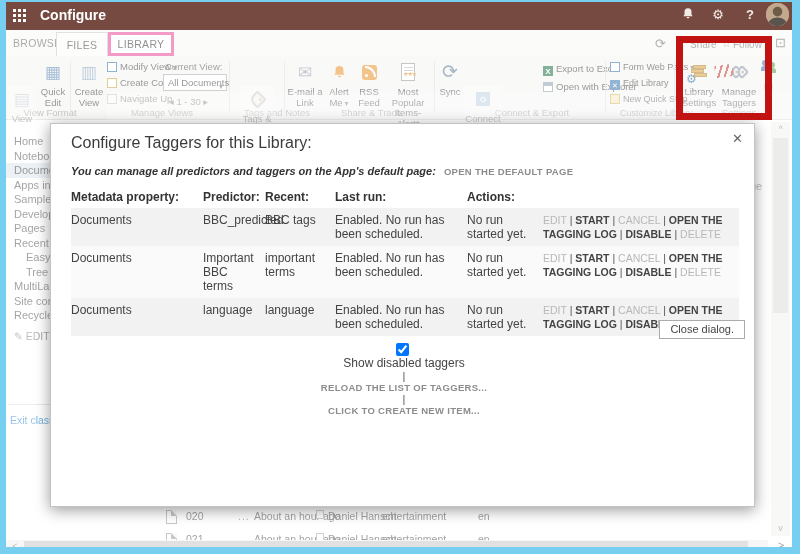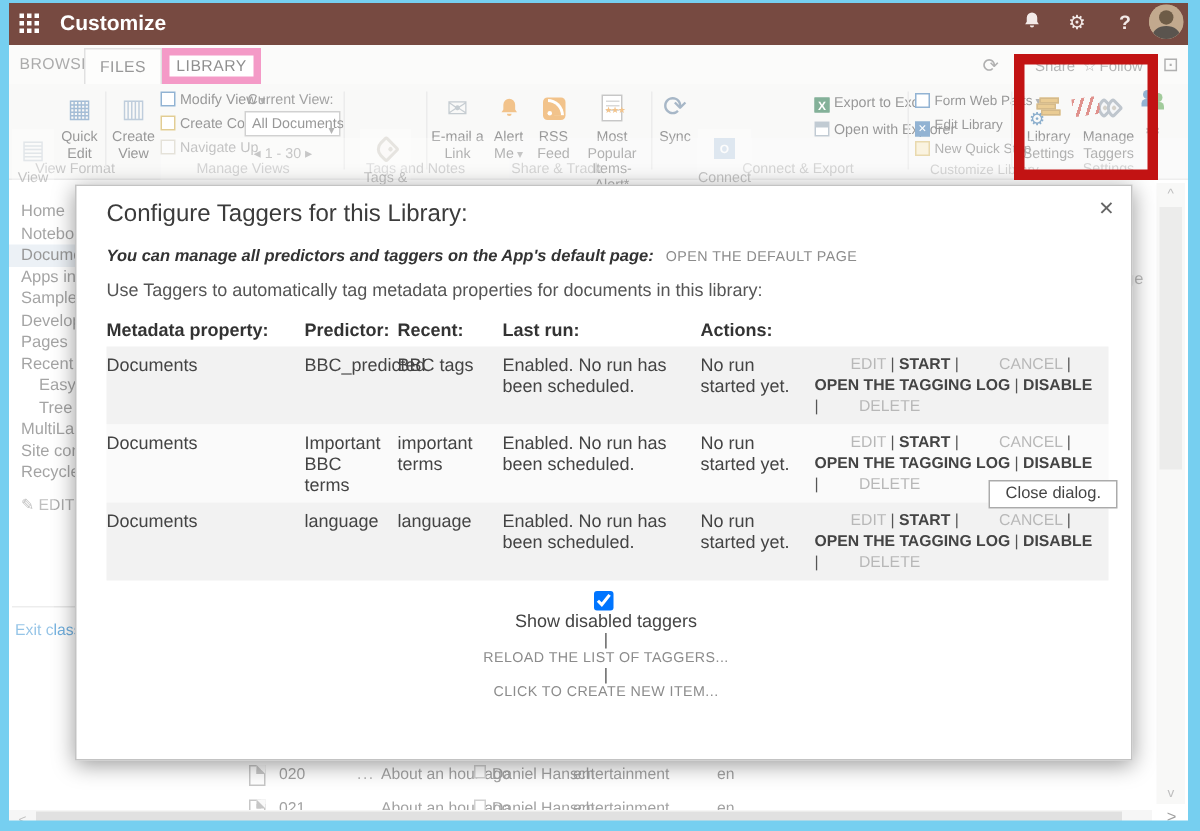--- a/index.html
+++ b/index.html
@@ -137,7 +137,7 @@
 
   <div class="suite">
     <span class="waffle"></span>
-    <span class="suite-title">Customize</span>
+    <span class="suite-title">Configure</span>
     <span class="suite-ic" style="left:678px;">
       <svg width="14" height="15" viewBox="0 0 16 16">
           <path d="M8 2a4 4 0 0 0-4 4v3.2L2.8 11h10.4L12 9.2V6a4 4 0 0 0-4-4zm-1.6 10a1.6 1.6 0 0 0 3.2 0z" fill="#f3eae8"></path>

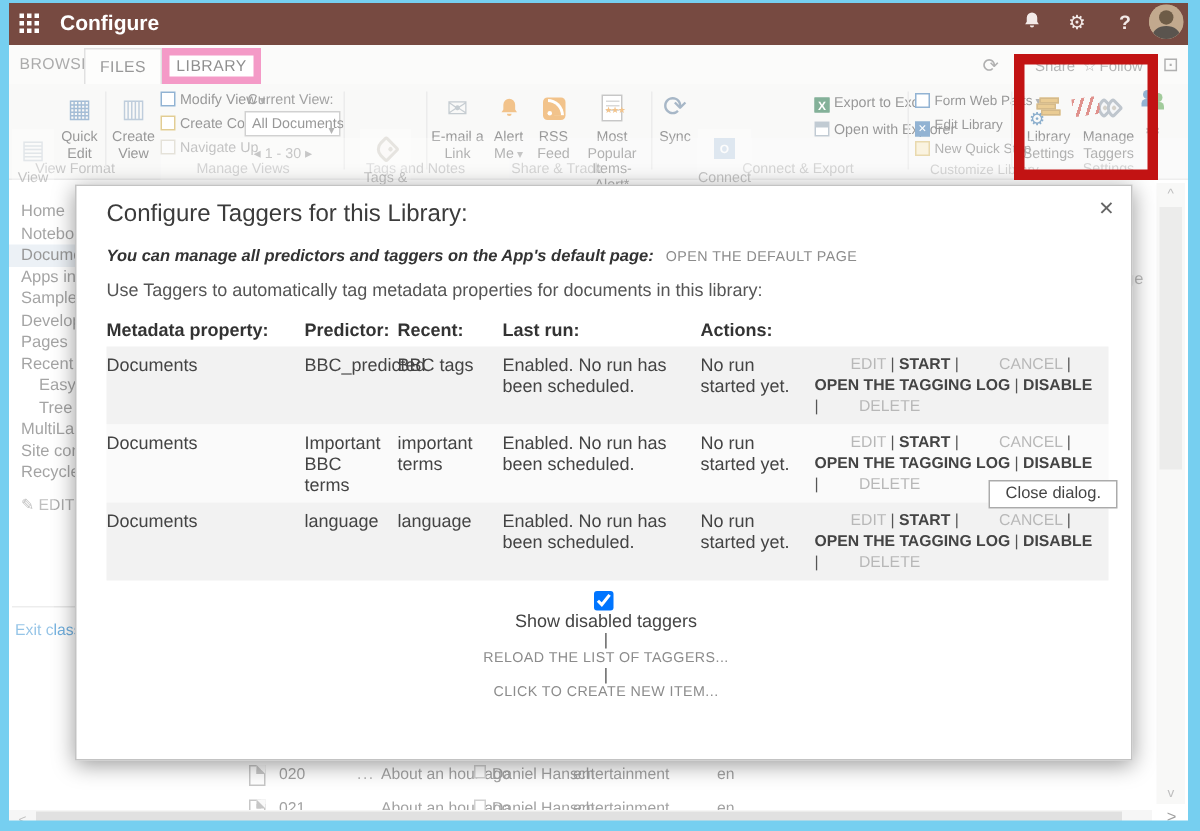--- a/index.html
+++ b/index.html
@@ -20,7 +20,7 @@
   .tab-plain { position:absolute; top:7px; font-size:10.5px; color:#666; letter-spacing:.3px; cursor:pointer; }
   .tab-box { position:absolute; top:2px; height:24px; font-size:10.5px; letter-spacing:.3px; color:#444;
     background:#fbfbfa; border:1px solid #c9c9c9; border-bottom:none; display:flex; align-items:center; justify-content:center; cursor:pointer; }
-  .tab-box.active { background:#fff; border:5px solid #ec4899; color:#333; }
+  .tab-box.active { background:#fff; border:3px solid #ec4899; color:#333; }
   .qat-txt { position:absolute; top:9px; font-size:10px; color:#777; cursor:pointer; }
   .glyph-btn { position:absolute; font-size:13px; color:#707070; cursor:pointer; }
 

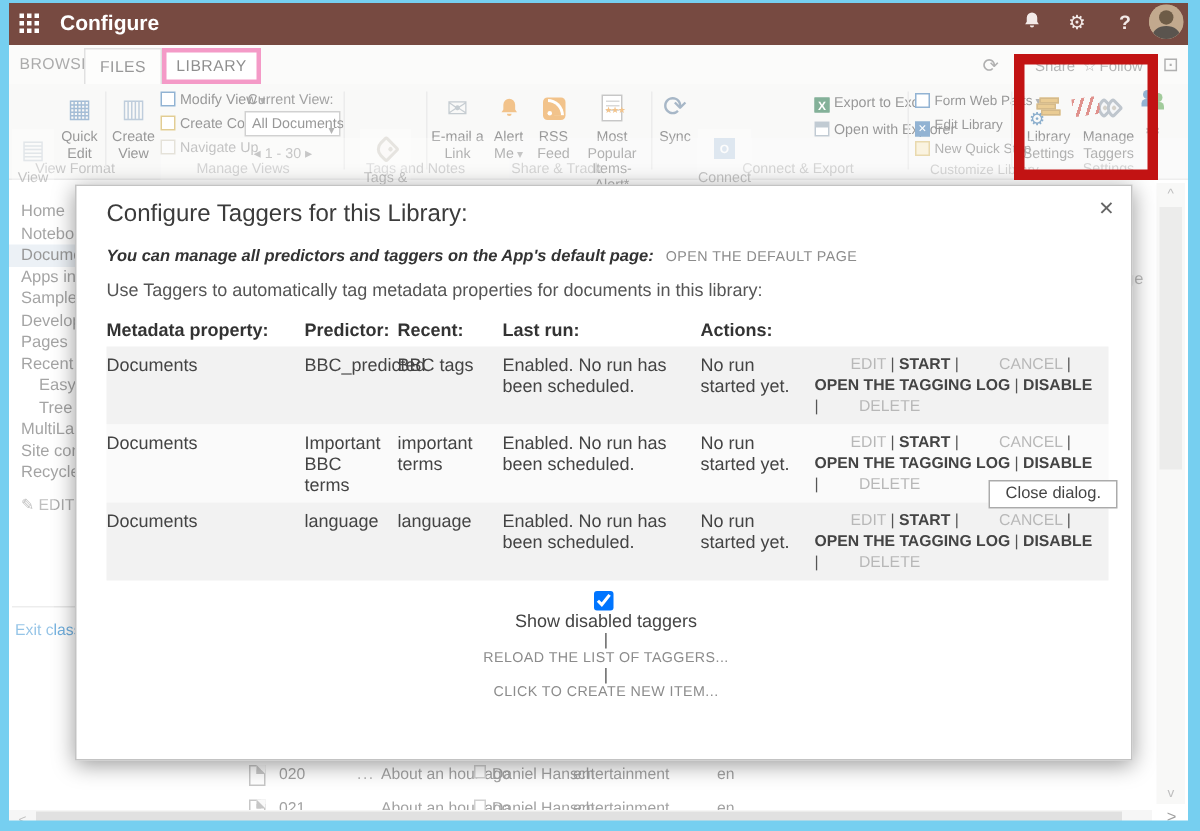--- a/index.html
+++ b/index.html
@@ -108,7 +108,7 @@
   .m-pad { padding:10px 17px 0 20px; }
   .m-title { font-size:16px; font-weight:normal; color:#3b3b3b; }
   .m-note { margin-top:13px; font-size:11px; font-weight:bold; font-style:italic; color:#333; }
-  .caps-link { font-size:9.5px; font-weight:normal; font-style:normal; color:#8c8c8c; letter-spacing:.3px; cursor:pointer; }
+  .caps-link { font-size:9.5px; font-weight:bold; font-style:normal; color:#8c8c8c; letter-spacing:.3px; cursor:pointer; }
   .m-note .caps-link { margin-left:8px; }
   .m-intro { margin-top:9px; font-size:12px; color:#555; }
   .tg { margin-top:11px; width:668px; }

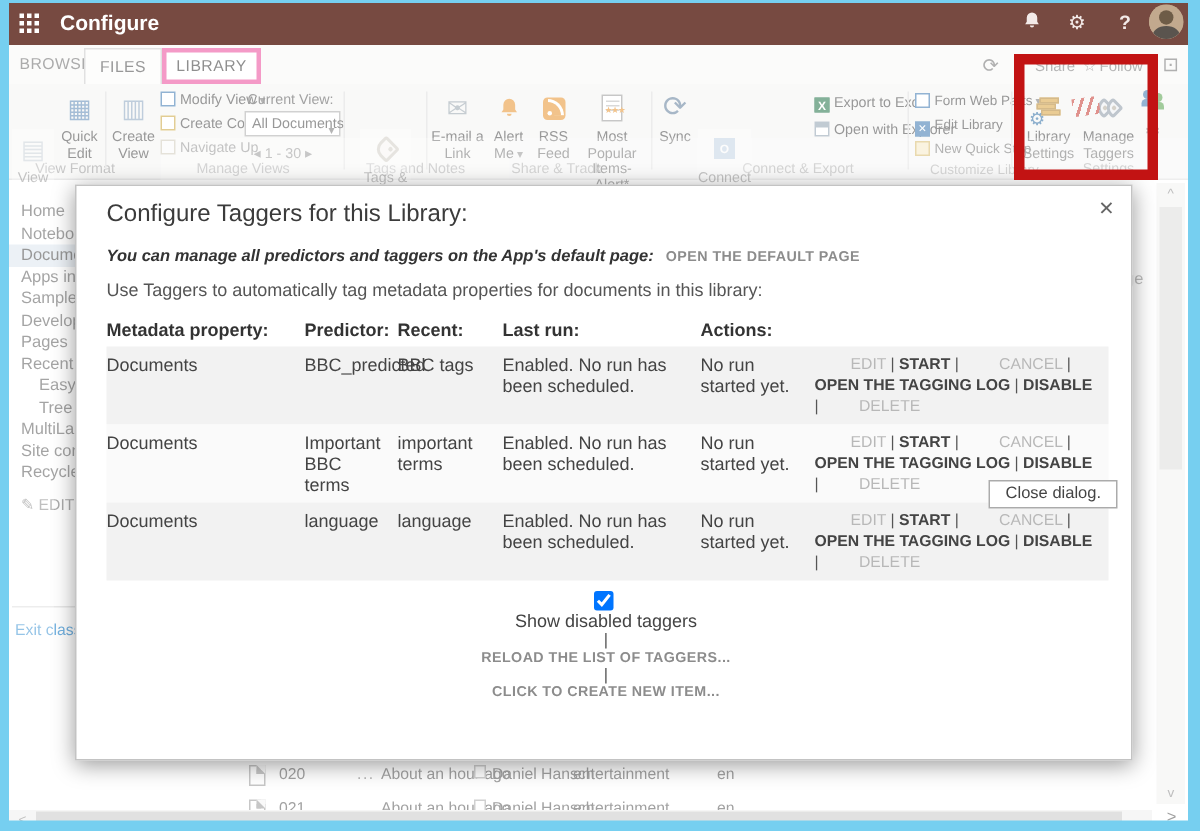--- a/index.html
+++ b/index.html
@@ -381,7 +381,6 @@
       <div class="m-note">
         <span>You can manage all predictors and taggers on the App's default page:</span><span class="caps-link">OPEN THE DEFAULT PAGE</span>
       </div>
-      <div class="m-intro">Use Taggers to automatically tag metadata properties for documents in this library:</div>
 
       <div class="tg">
         <div class="tg-row tg-head">

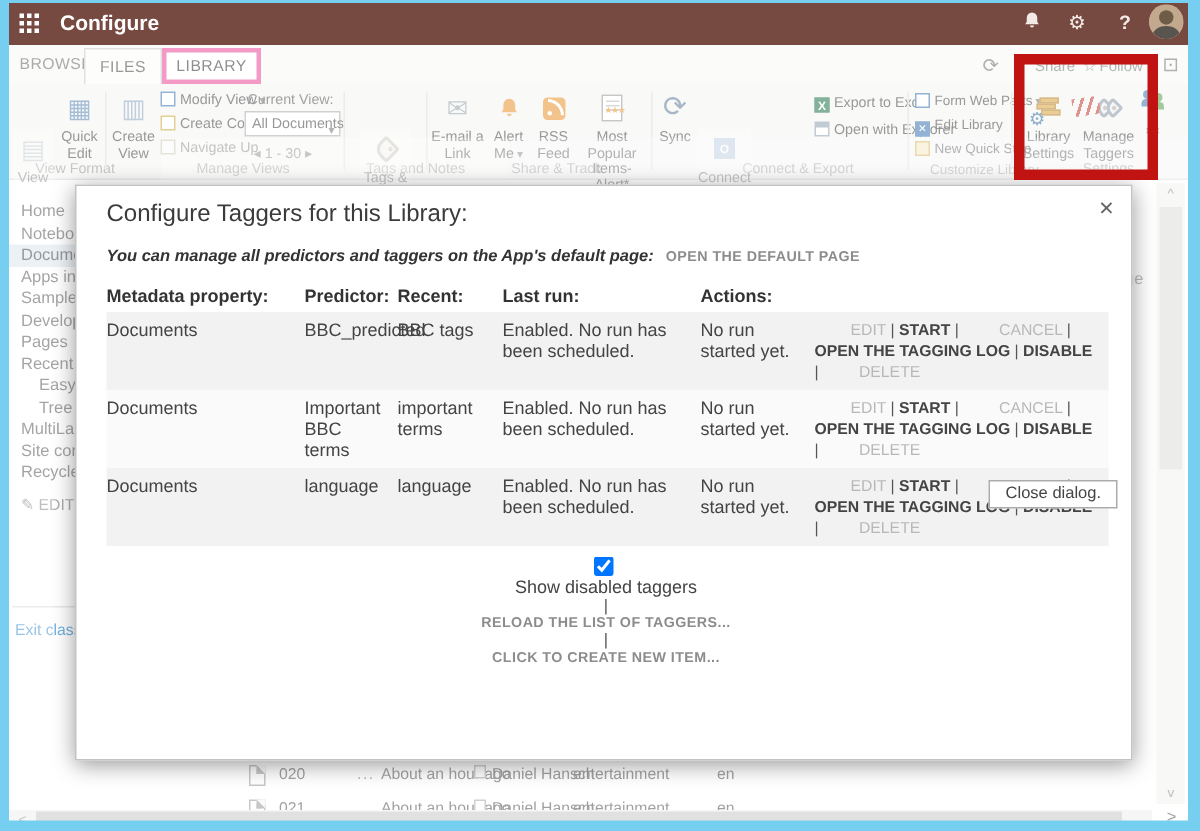--- a/index.html
+++ b/index.html
@@ -122,7 +122,7 @@
   .cell-actions { font-size:10.5px; line-height:14px; }
   .act { cursor:pointer; }
   .act.en { color:#444; font-weight:bold; }
-  .act.dis { color:#b8b8b8;margin-left:24px; }
+  .act.dis { color:#b8b8b8; }
   .sep { color:#555; }
   .m-footer { margin-top:7px; font-size:12px; color:#444; display:flex; align-items:center;flex-direction:column; }
   .m-footer input { width:13px; height:13px; margin-right:4px; cursor:pointer; }

